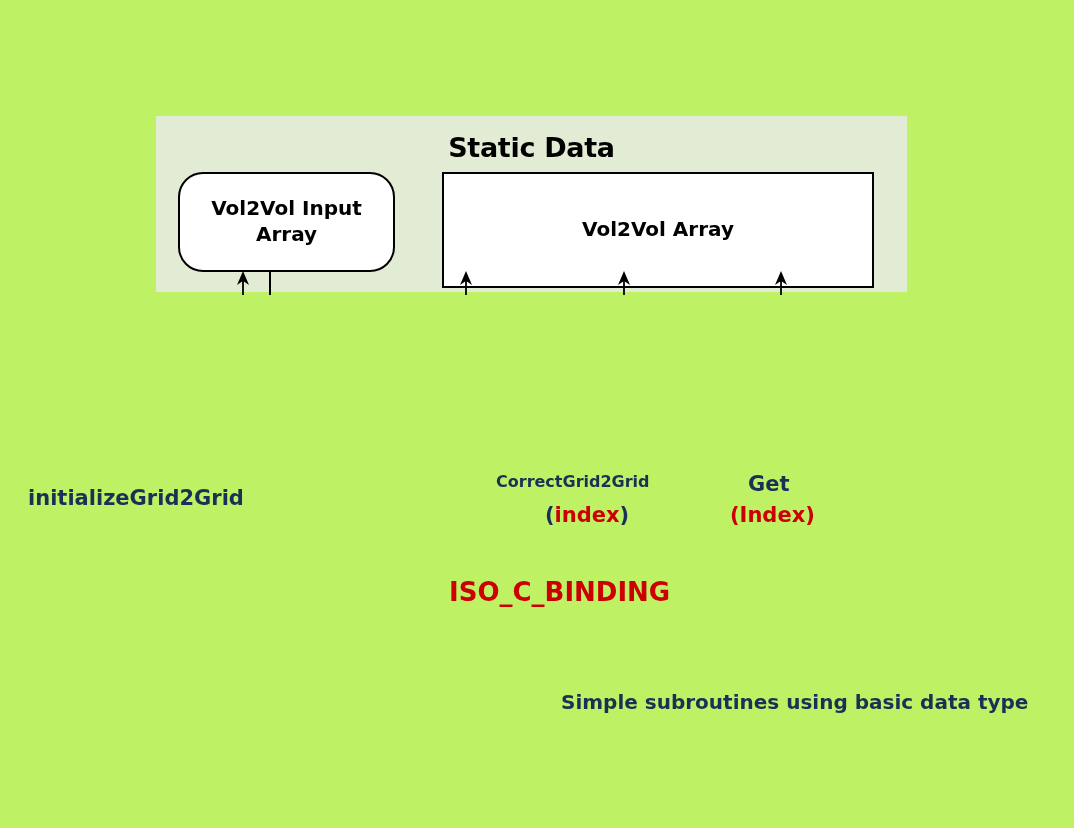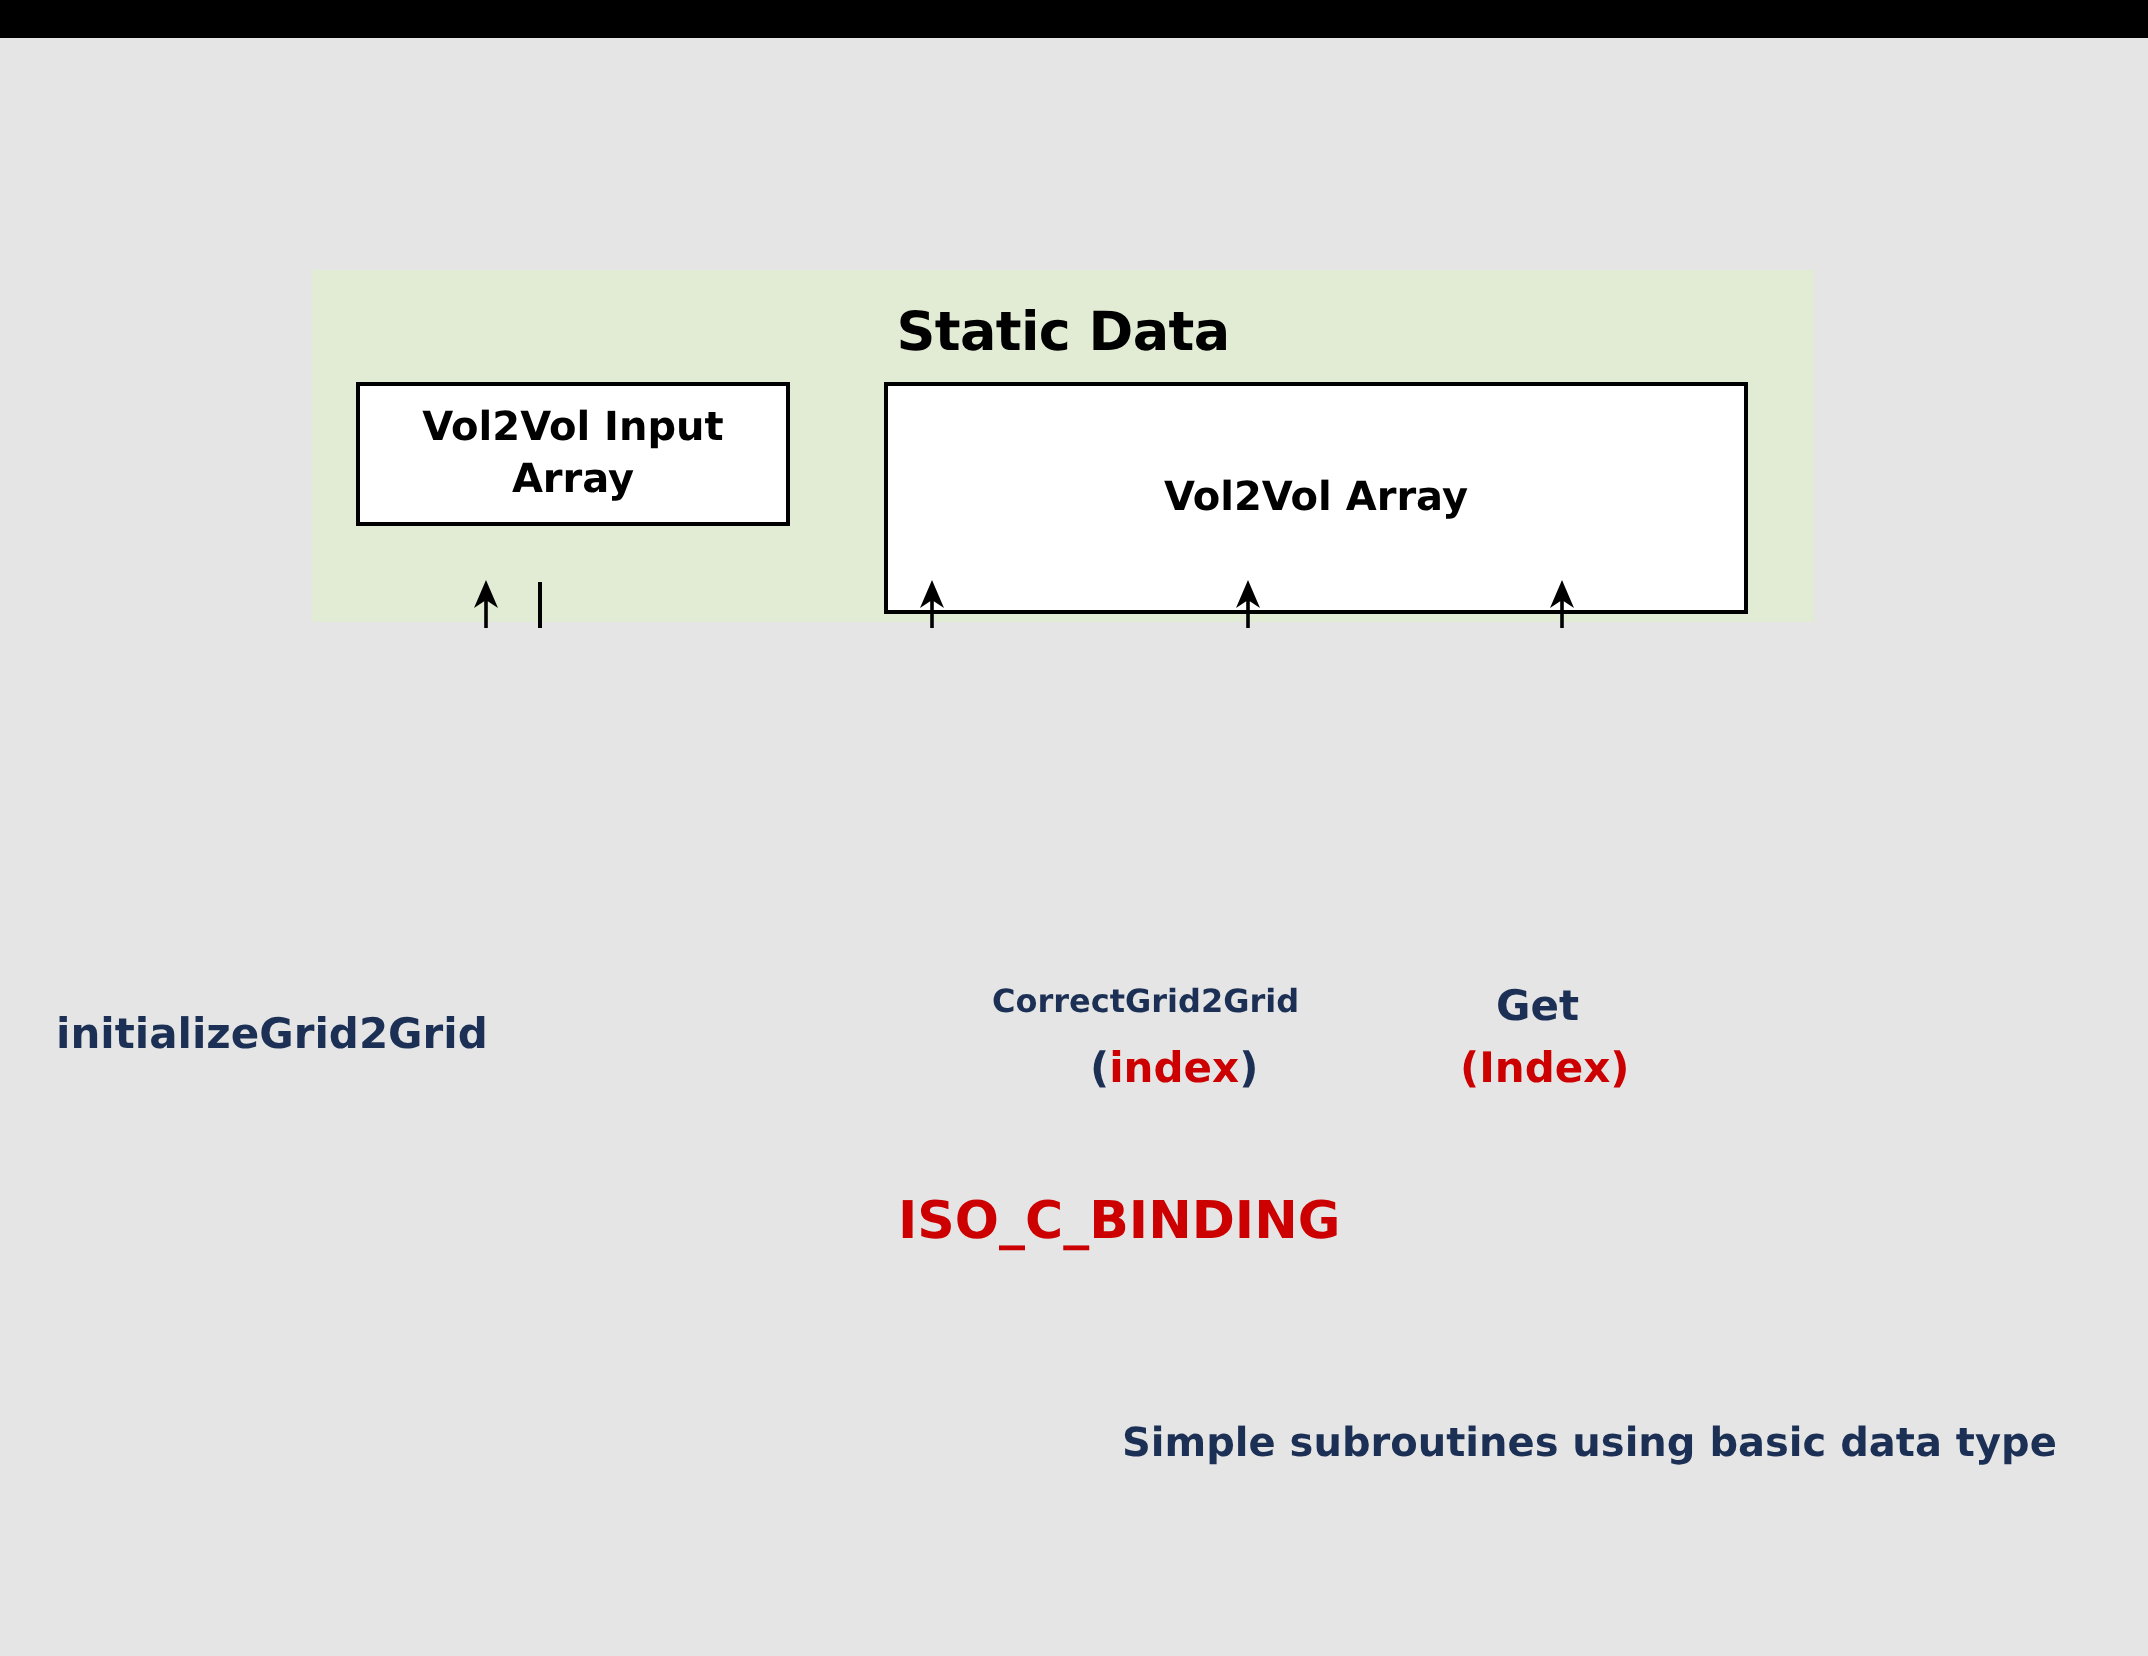--- a/index.html
+++ b/index.html
@@ -18,8 +18,7 @@
   .stage {
     position: absolute;
     inset: 0;
-    background: #e5e5e5;
-    margin-top: 19px;
+    background: #bef264;
   }
 
   

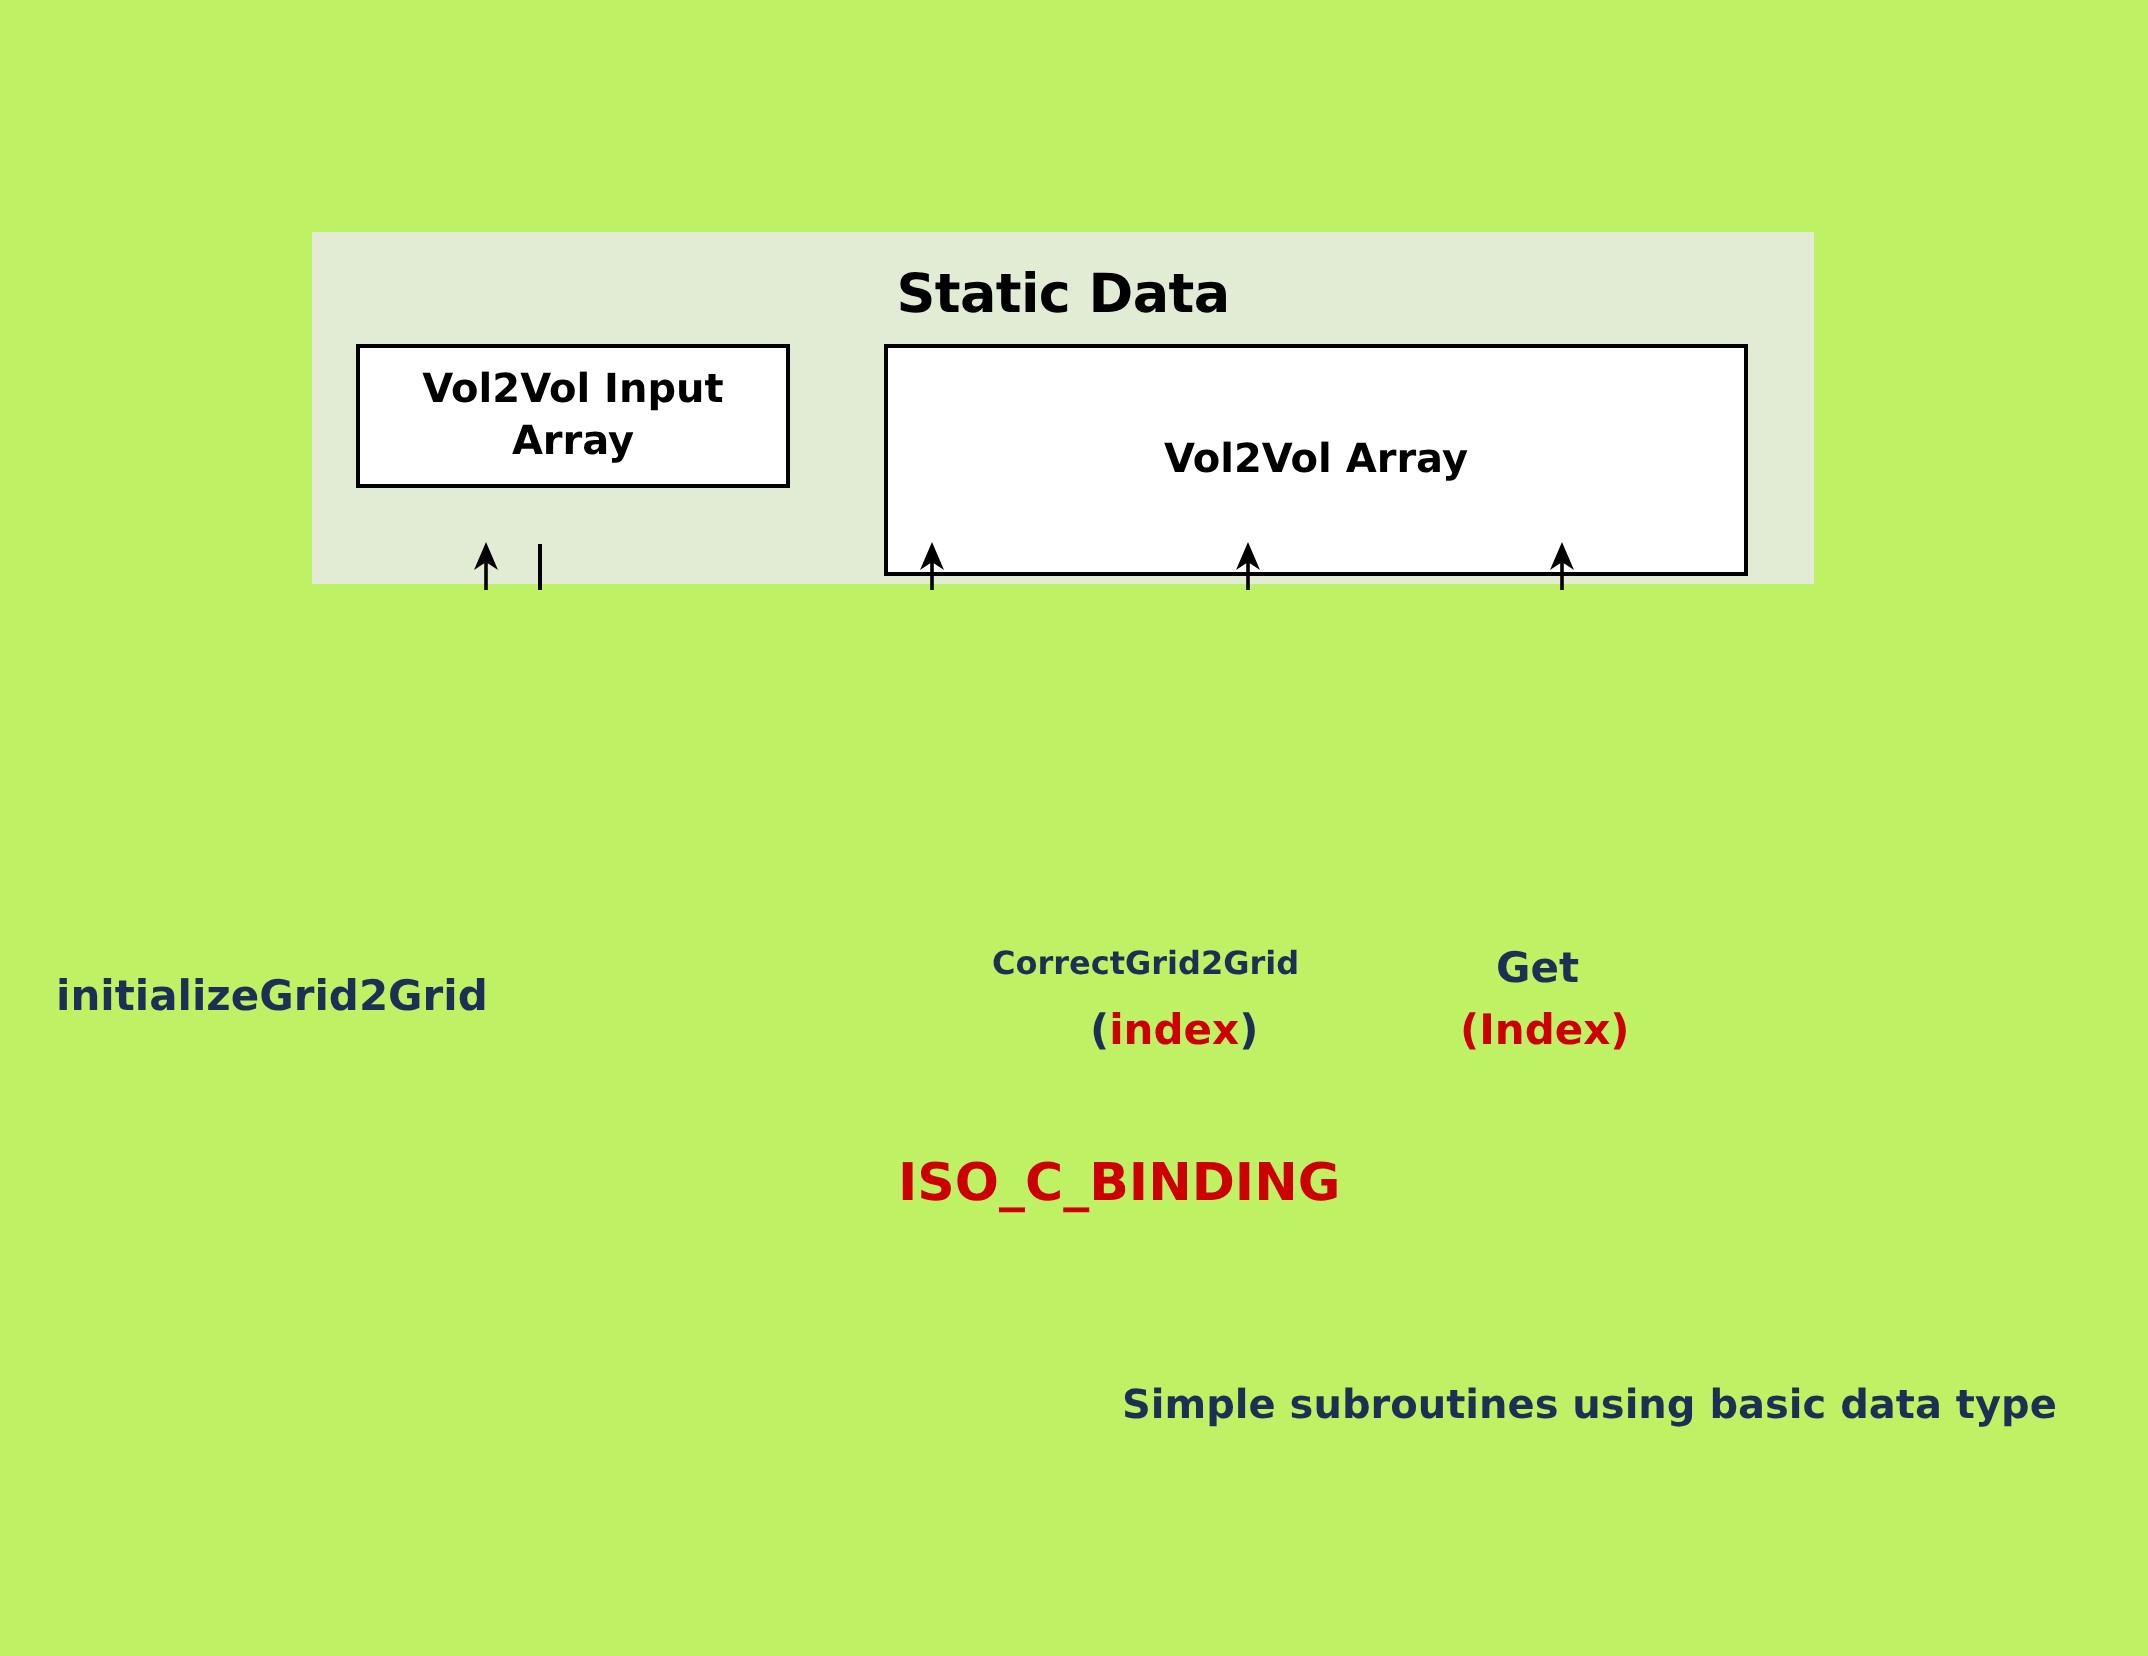--- a/index.html
+++ b/index.html
@@ -64,7 +64,8 @@
     left: 22px;
     top: 56px;
     width: 217px;
-    height: 72px;
+    height: 100px;
+    border-radius: 25px;
   }
 
   .data-box.main-array {

